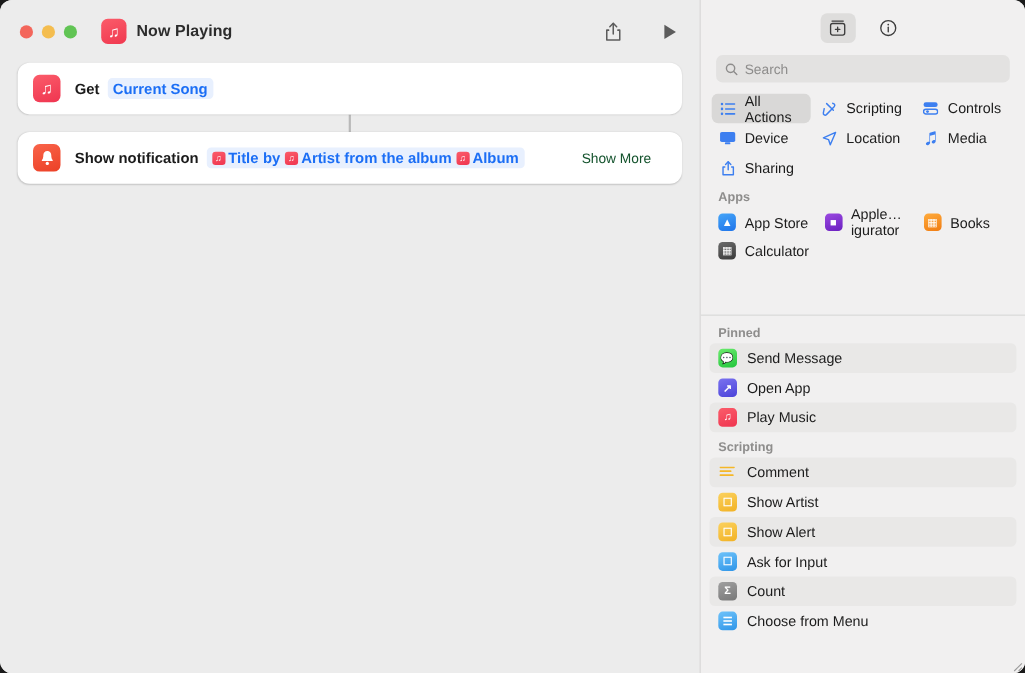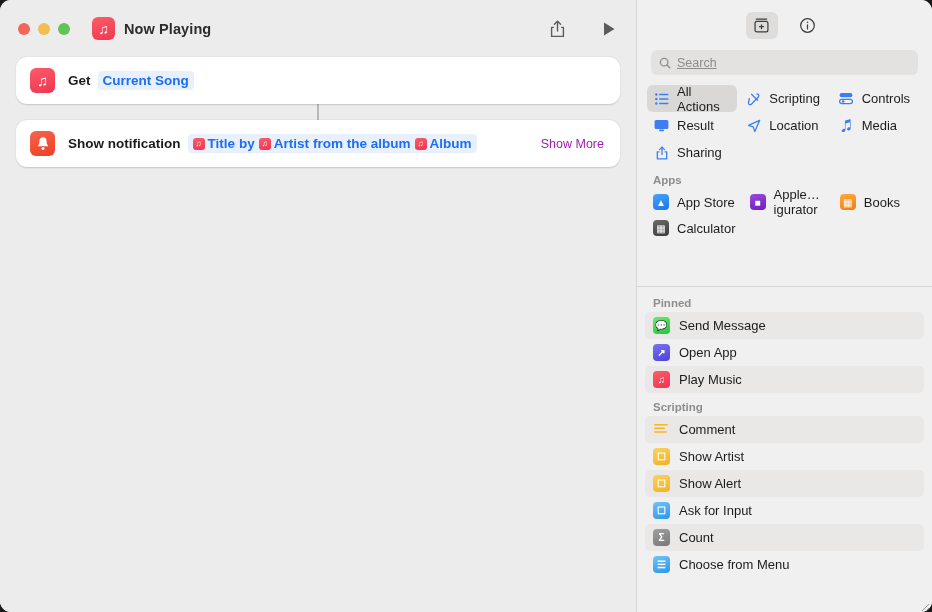--- a/index.html
+++ b/index.html
@@ -135,7 +135,7 @@
     height: 25px; background: #e3e2e1; border-radius: 6px;
     display: flex; align-items: center; padding: 0 8px; gap: 6px;
   }
-  .search-ph { font-size: 12.5px; color: #8e8d8c; text-decoration: underline; }
+  .search-ph { font-size: 12.5px; color: #8e8d8c; }
 
   .cat-panel {
     margin: 0 0 0 0;

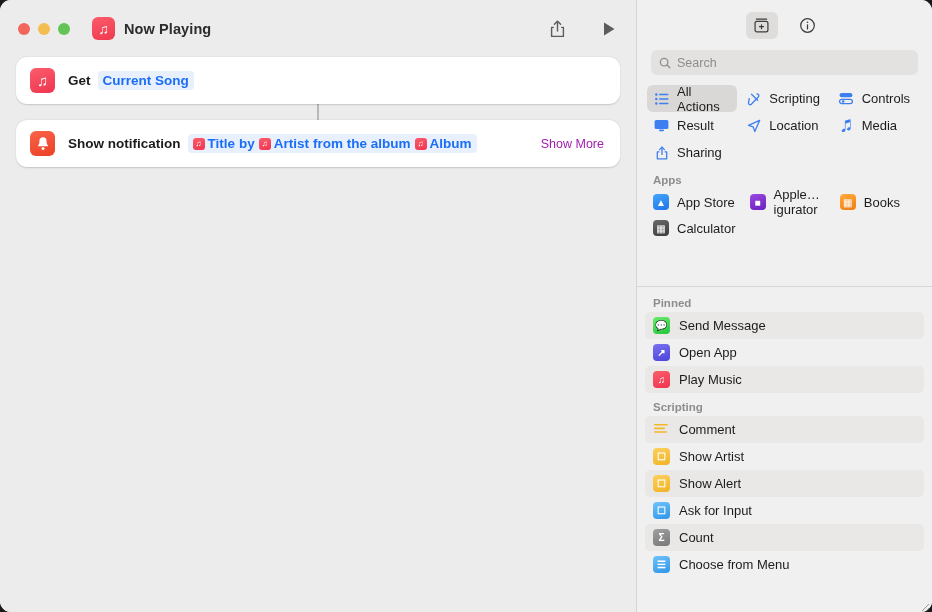--- a/index.html
+++ b/index.html
@@ -338,7 +338,7 @@
                 <rect x="5" y="10.4" width="5" height="1.8" rx=".8"></rect>
               </svg>
           </span>
-          <span>Result</span>
+          <span>Device</span>
         </div>
 
         <div class="cat-item">

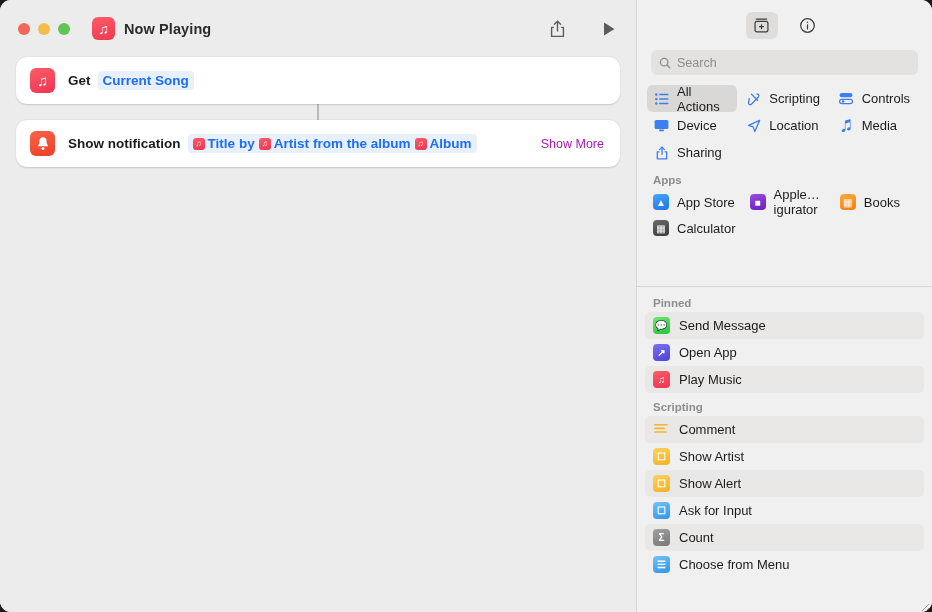--- a/index.html
+++ b/index.html
@@ -102,8 +102,8 @@
   }
   .plain-blue { color: #1b6ef5; font-size: 13.5px; font-weight: bold; }
   .show-more {
-    position: absolute; right: 16px;
-    font-size: 12.5px; color: #a21caf;
+    position: absolute; right: 28px;
+    font-size: 12.5px; color: #14532d;
   }
   .connector {
     width: 2px; height: 16px; background: #b9b9b9;

